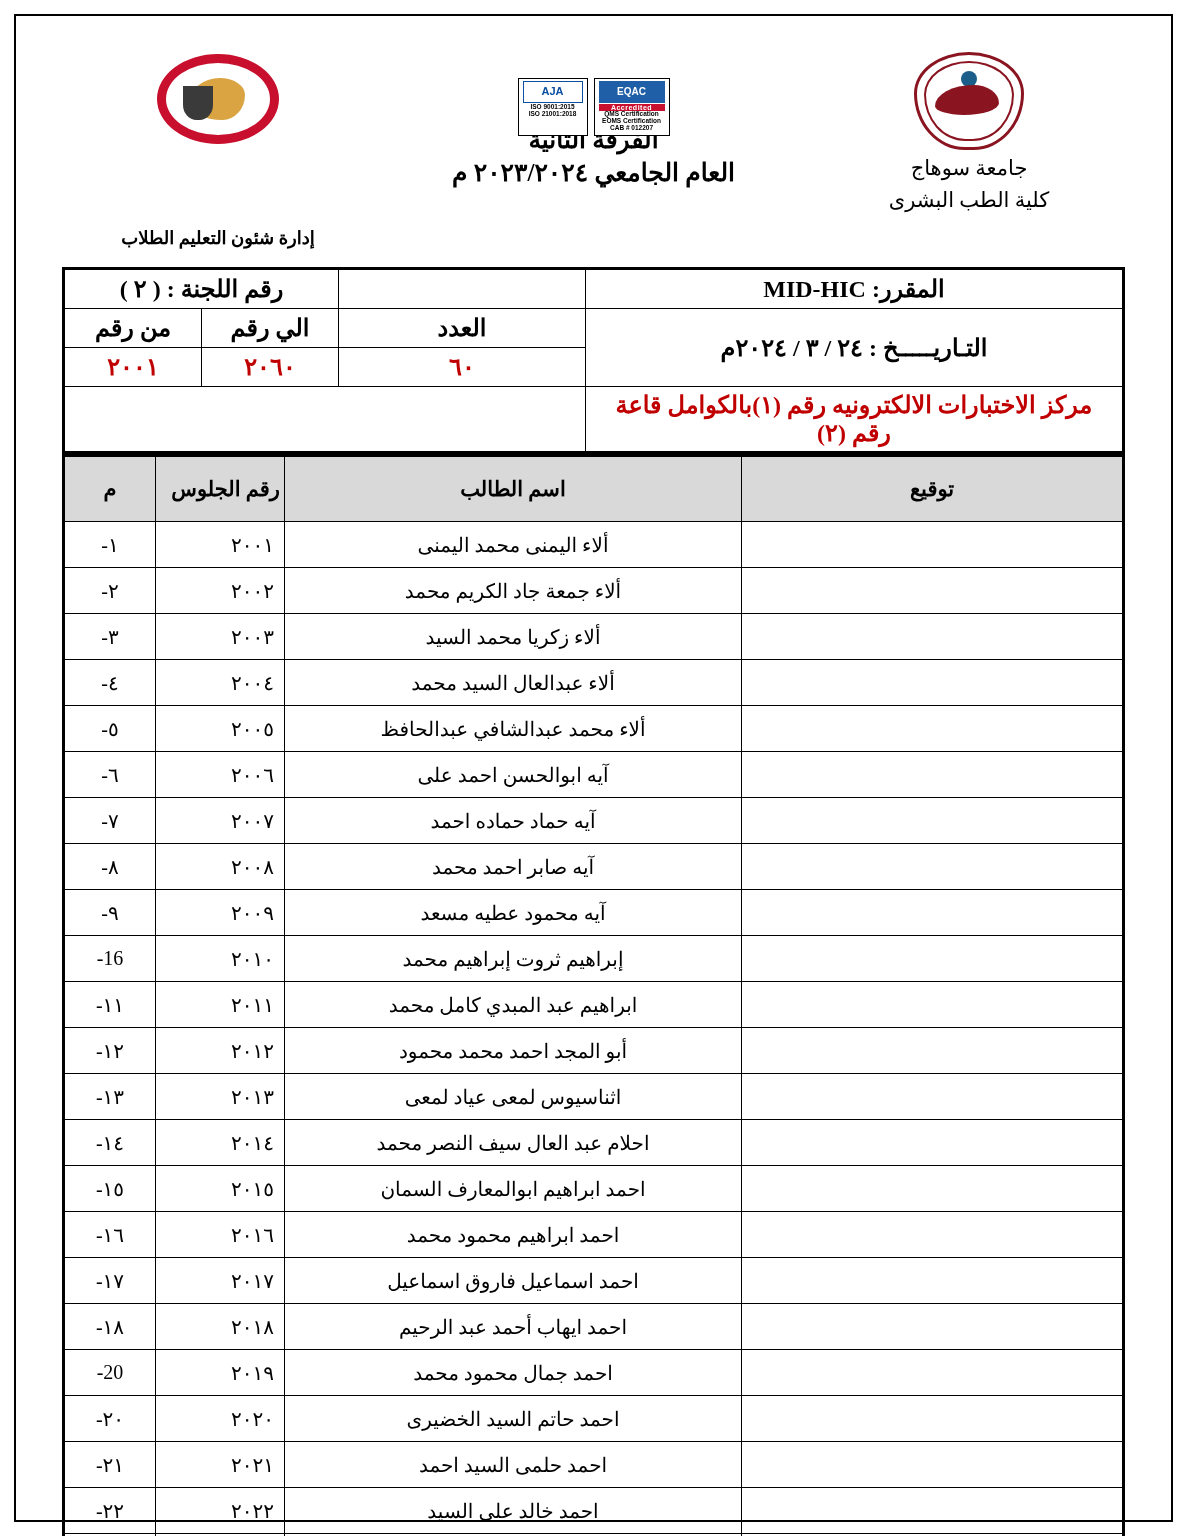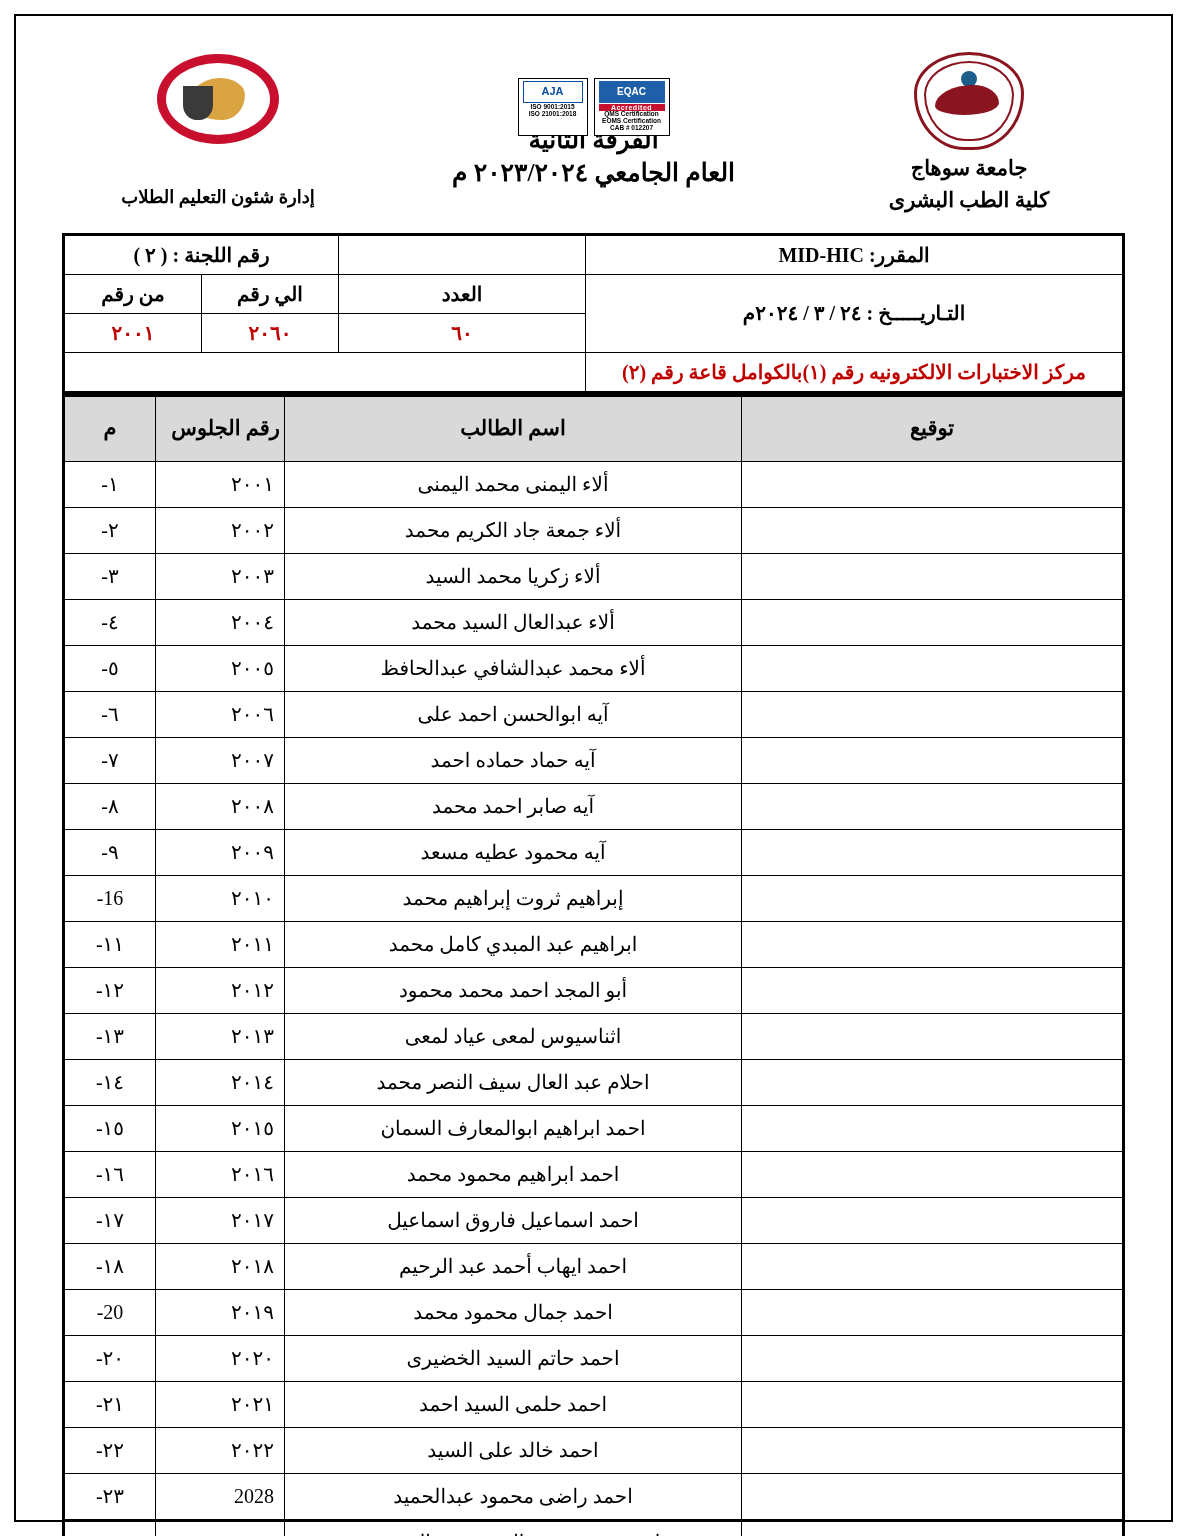--- a/index.html
+++ b/index.html
@@ -58,7 +58,7 @@
     line-height: 1.32;
   }
   .uni-text {
-    font-weight: bold;
+    font-weight: normal;
     font-size: 21px;
     line-height: 1.35;
     margin-top: 4px;

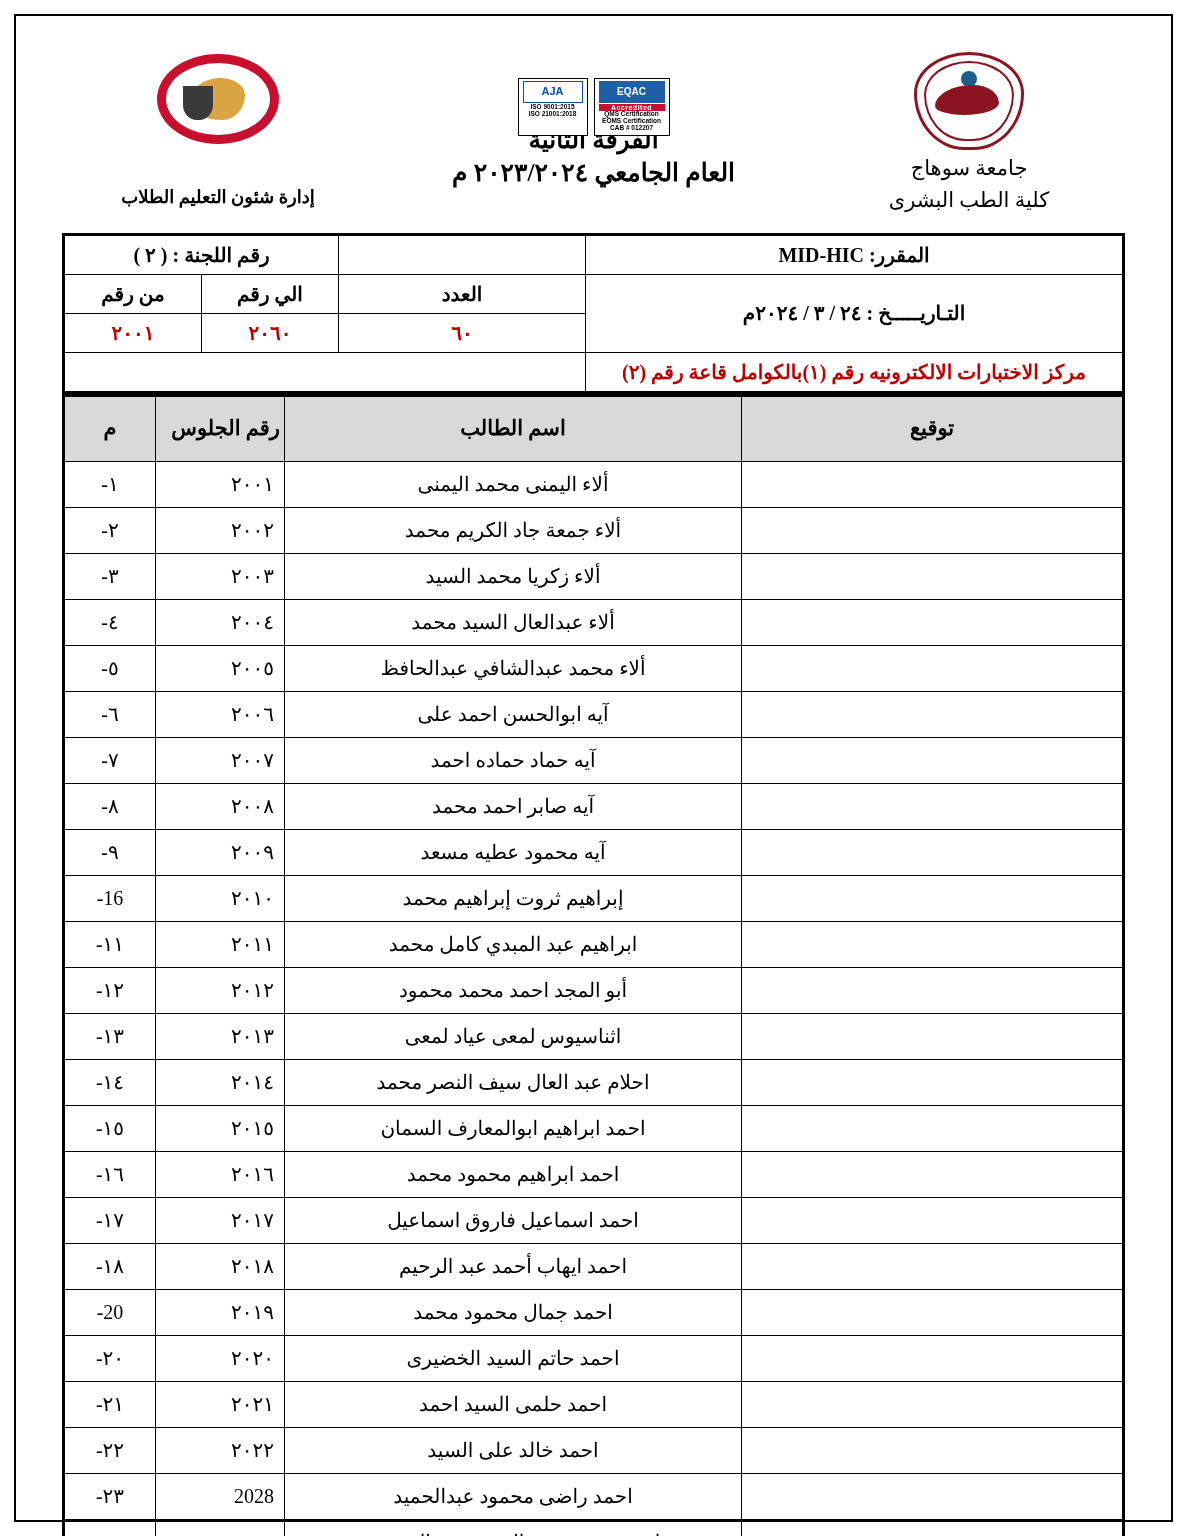--- a/index.html
+++ b/index.html
@@ -66,7 +66,7 @@
   .dept-text {
     font-weight: bold;
     font-size: 18px;
-    margin-top: 38px;
+    margin-top: 79px;
     text-align: center;
   }
 

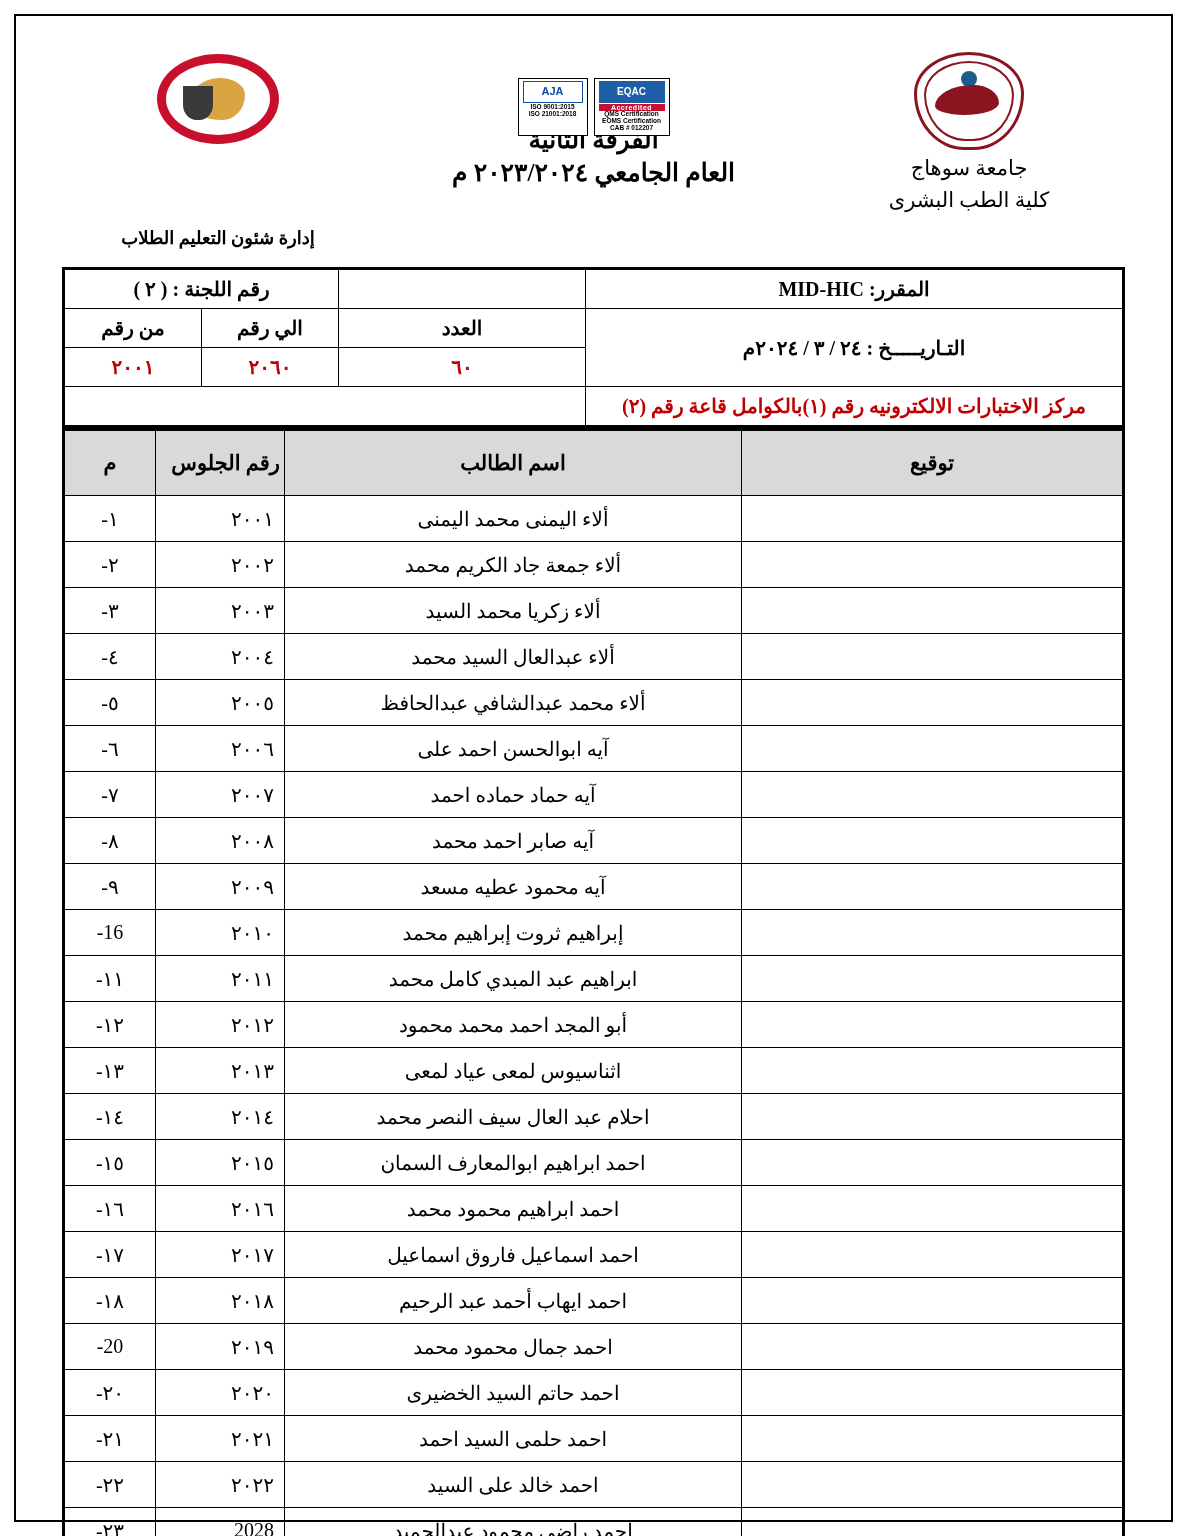--- a/index.html
+++ b/index.html
@@ -222,7 +222,7 @@
   .info-table td {
     border: 1.6px solid #000;
     padding: 4px 8px;
-    font-size: 20px;
+    font-size: 24px;
     font-weight: bold;
     text-align: center;
     height: 30px;

